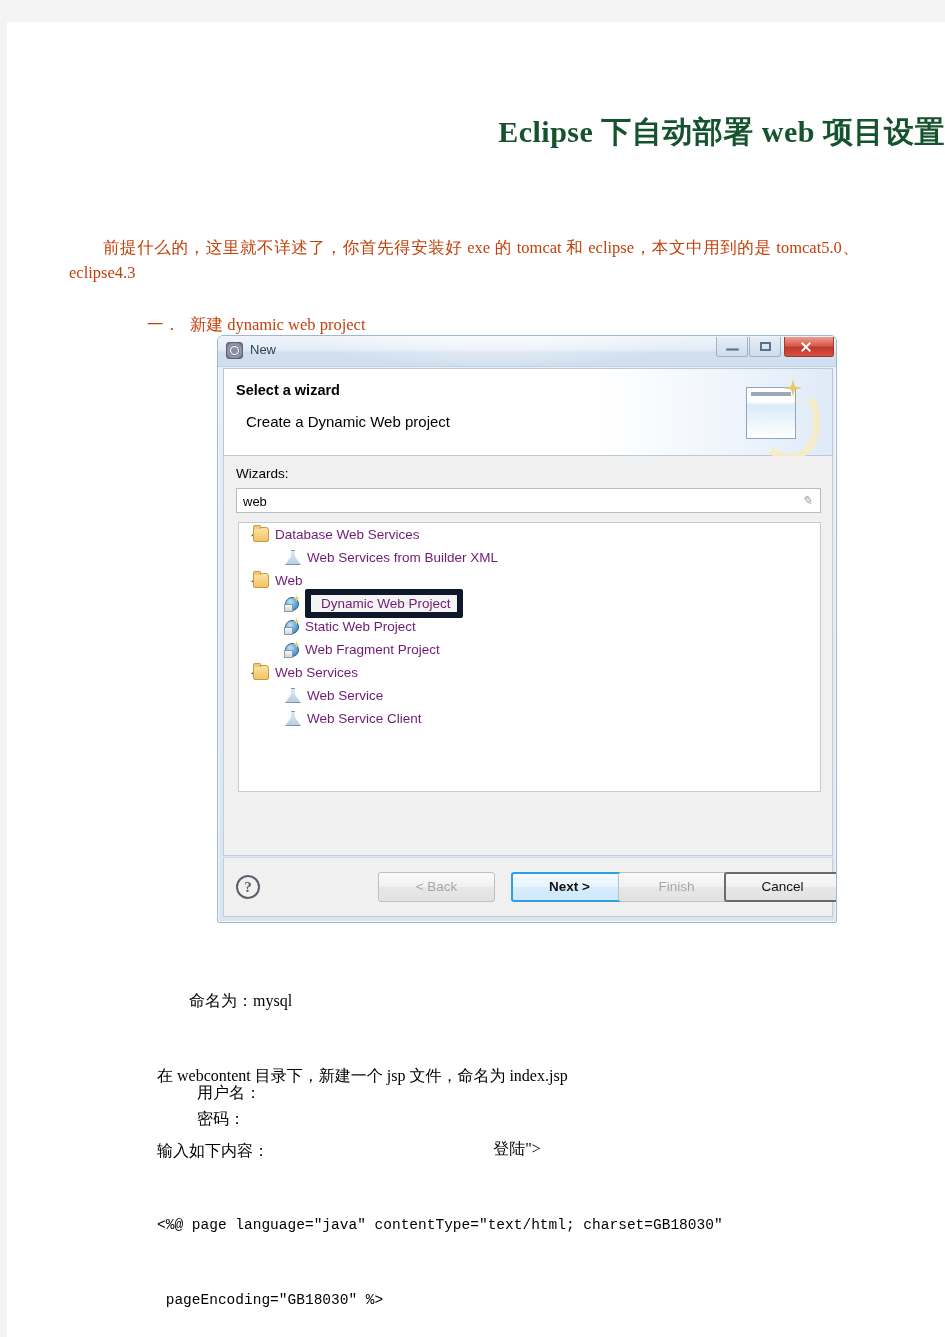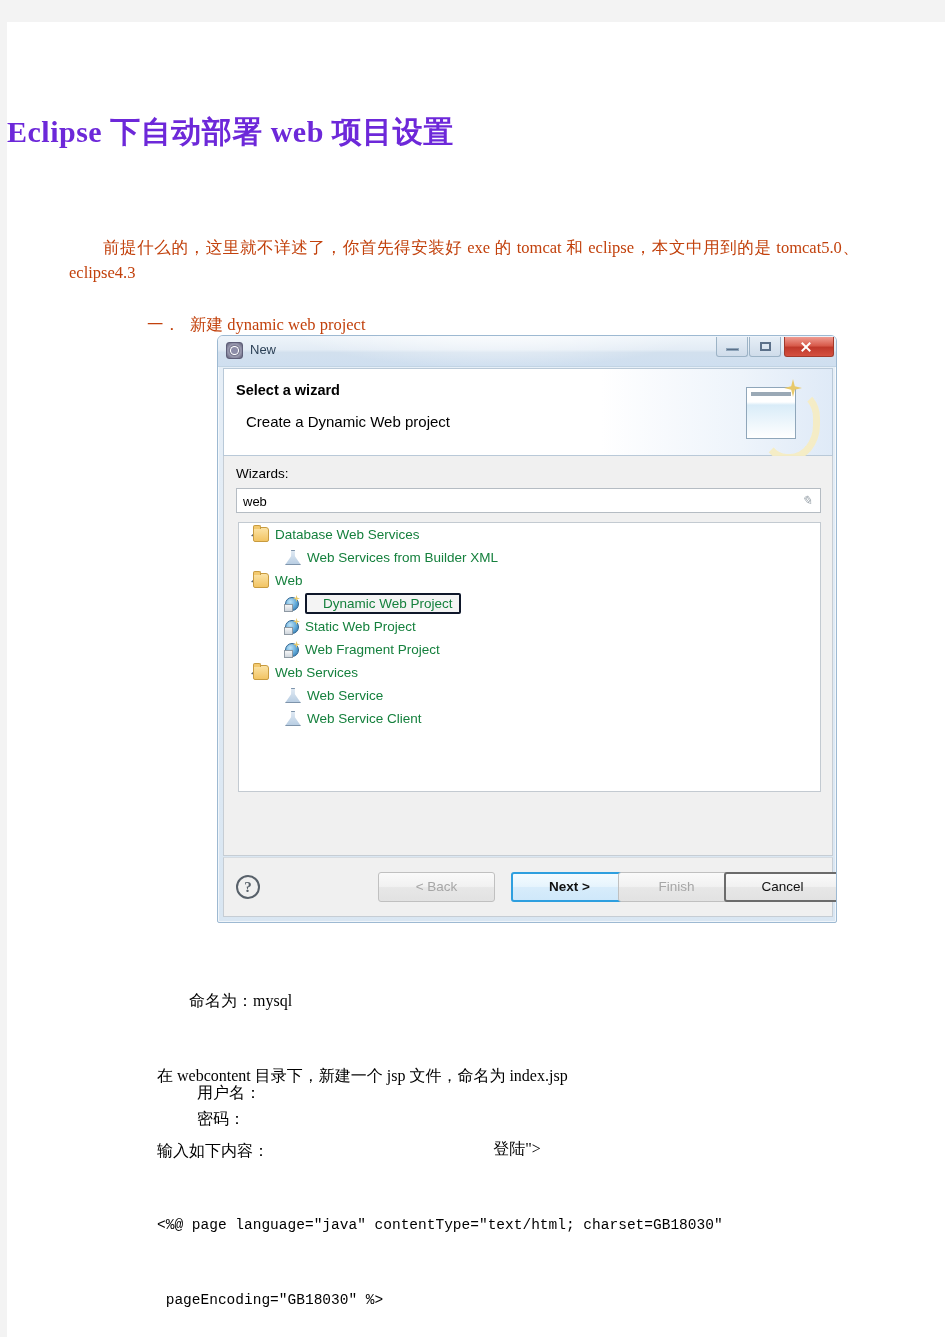--- a/index.html
+++ b/index.html
@@ -29,12 +29,12 @@
     left: 0;
     top: 90px;
     width: 938px;
-    text-align: left;
+    text-align: right;
     font-family: "Liberation Serif", serif;
     font-weight: bold;
     font-size: 30px;
     letter-spacing: 0.5px;
-    color: #6d28d9;
+    color: #14532d;
   }
 
   .para {

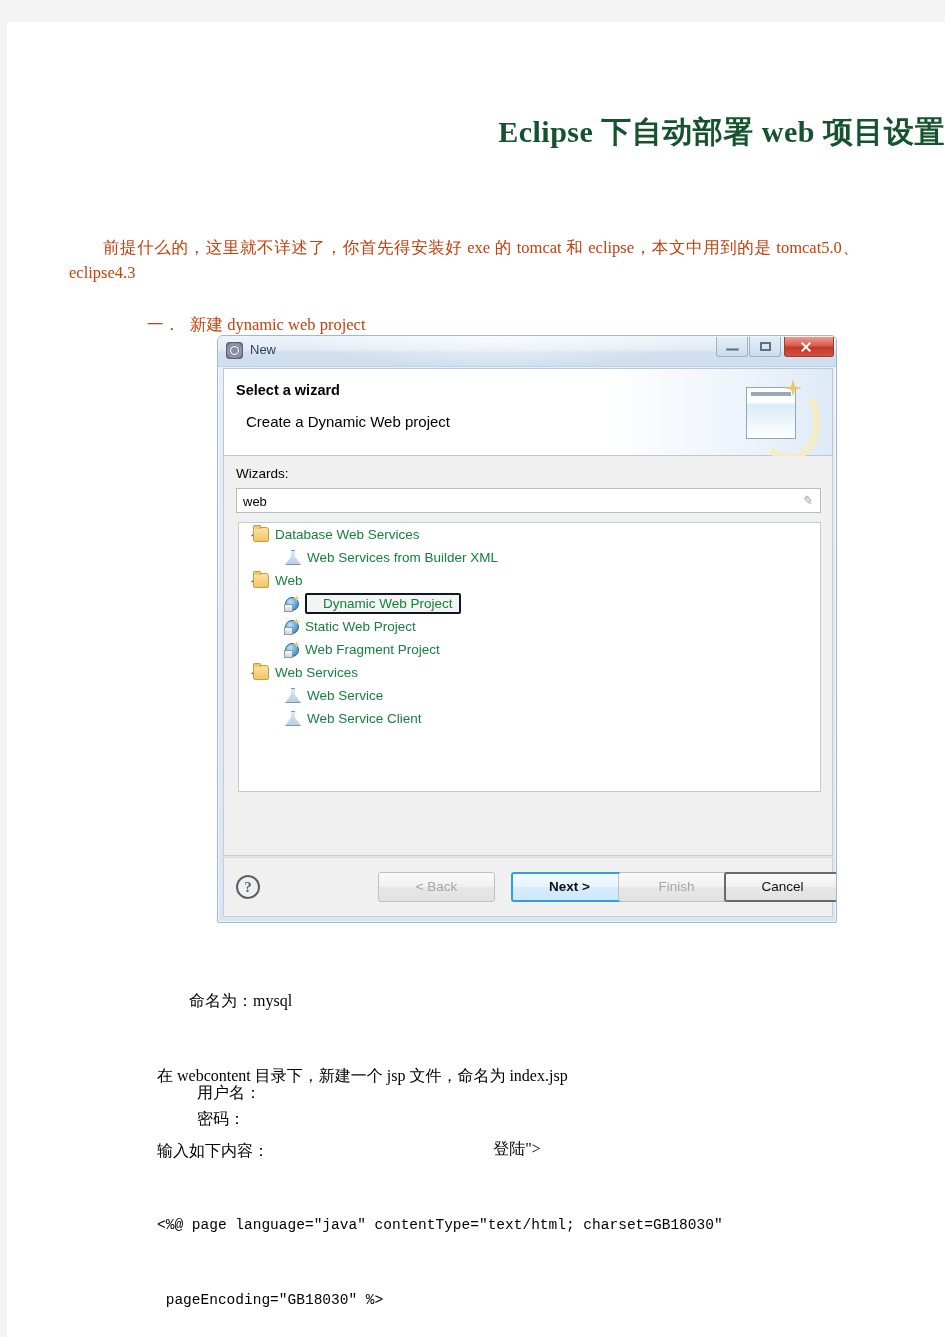--- a/index.html
+++ b/index.html
@@ -288,7 +288,7 @@
     height: 23px;
     line-height: 23px;
     font-size: 13.5px;
-    color: #15803d;
+    color: #701a75;
     white-space: nowrap;
     font-family: "Liberation Sans", sans-serif;
   }

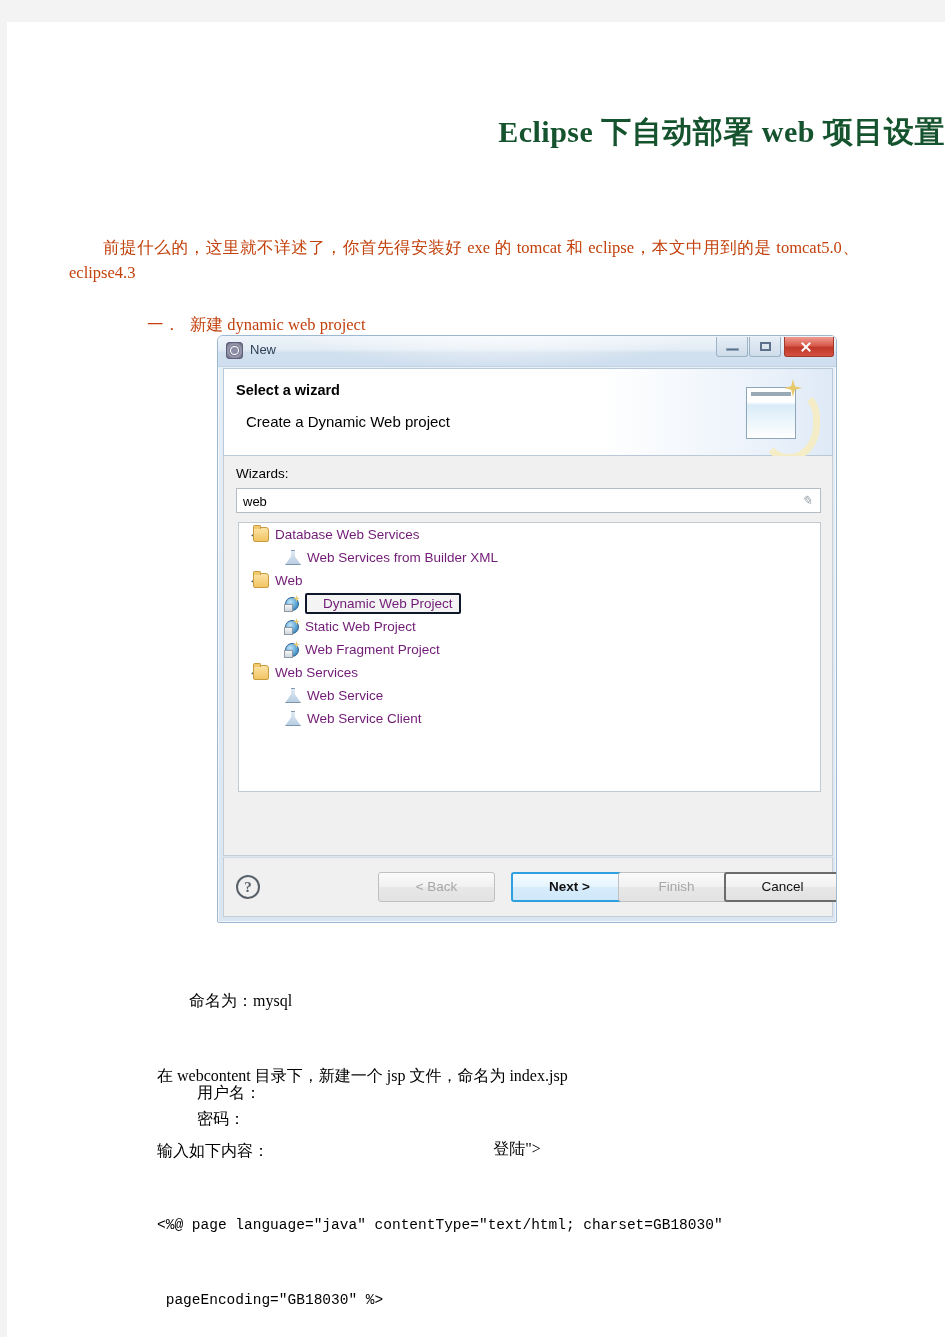--- a/index.html
+++ b/index.html
@@ -368,8 +368,8 @@
   }
   .tree-row.selected .label-box {
     background: #f4f4f4;
-    border: 2px solid #0f172a;
-    padding: 1px 6px 1px 16px;
+    border: 6px solid #0f172a;
+    padding: 1px 6px 1px 10px;
     border-radius: 2px;
   }
 

